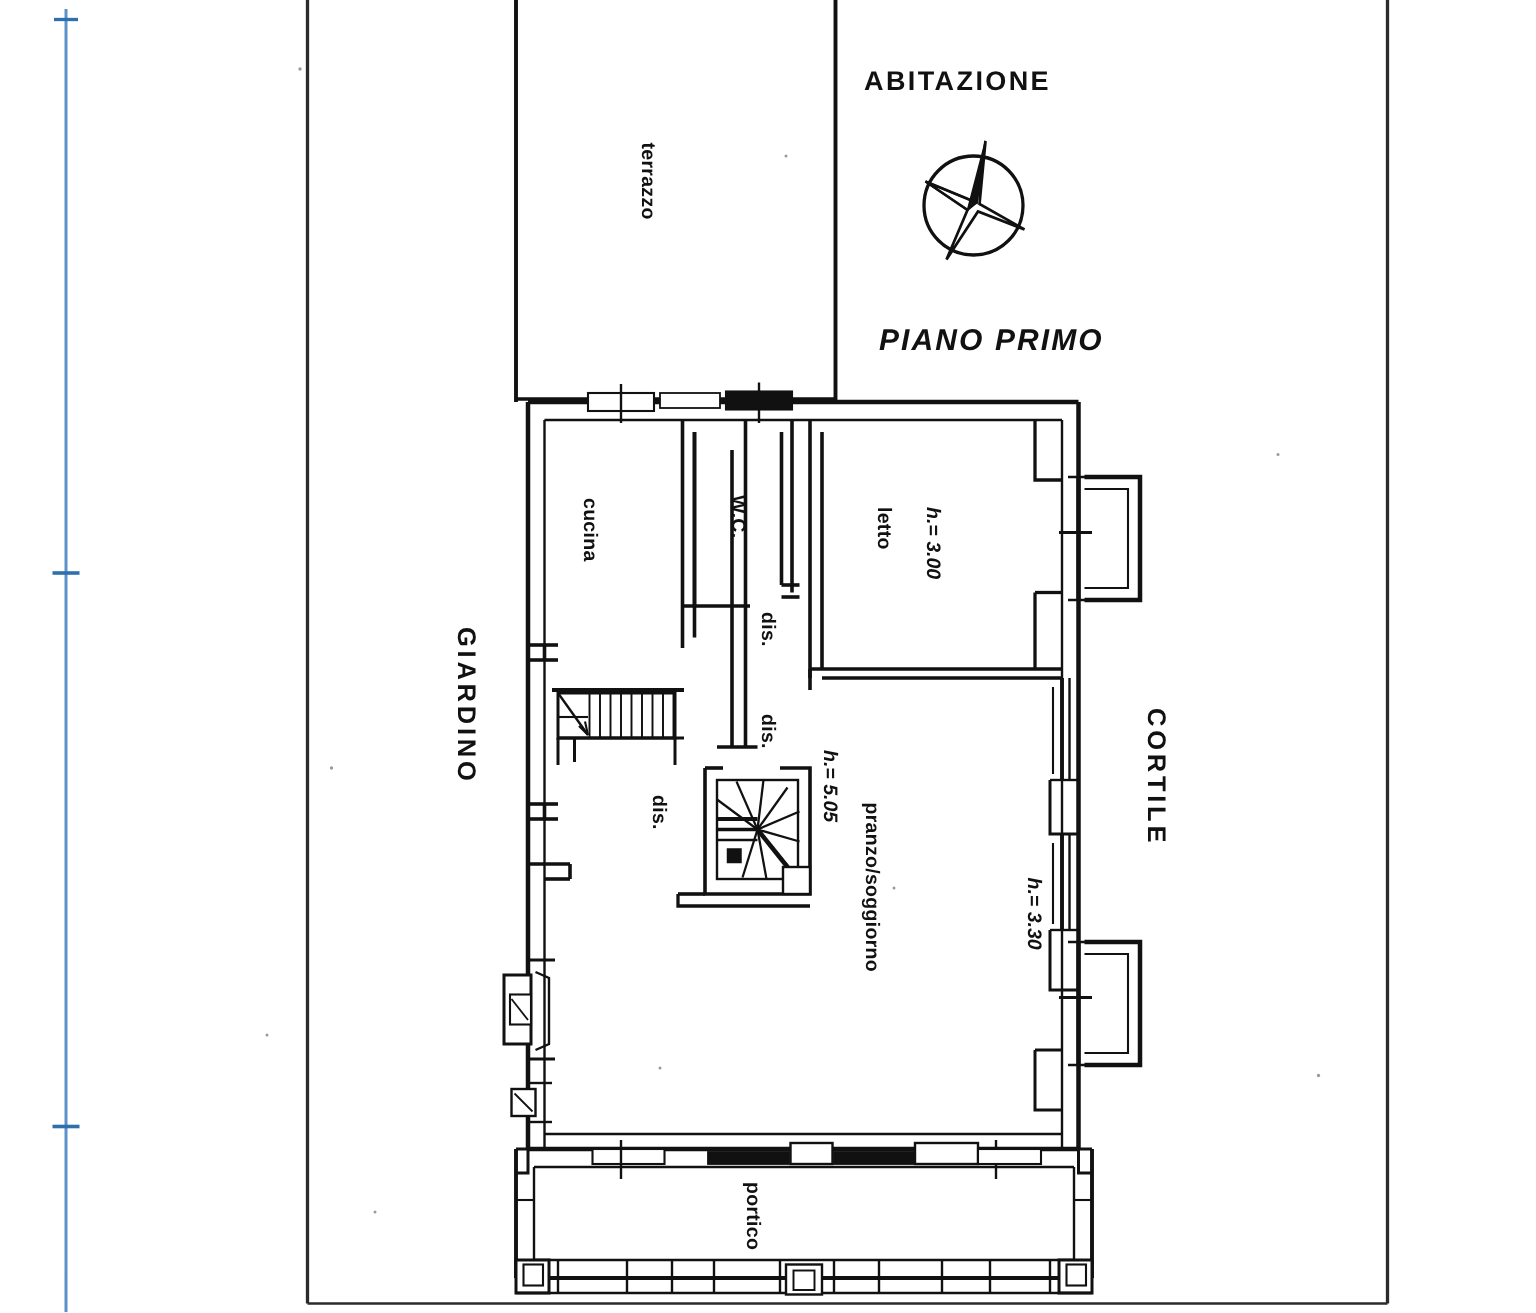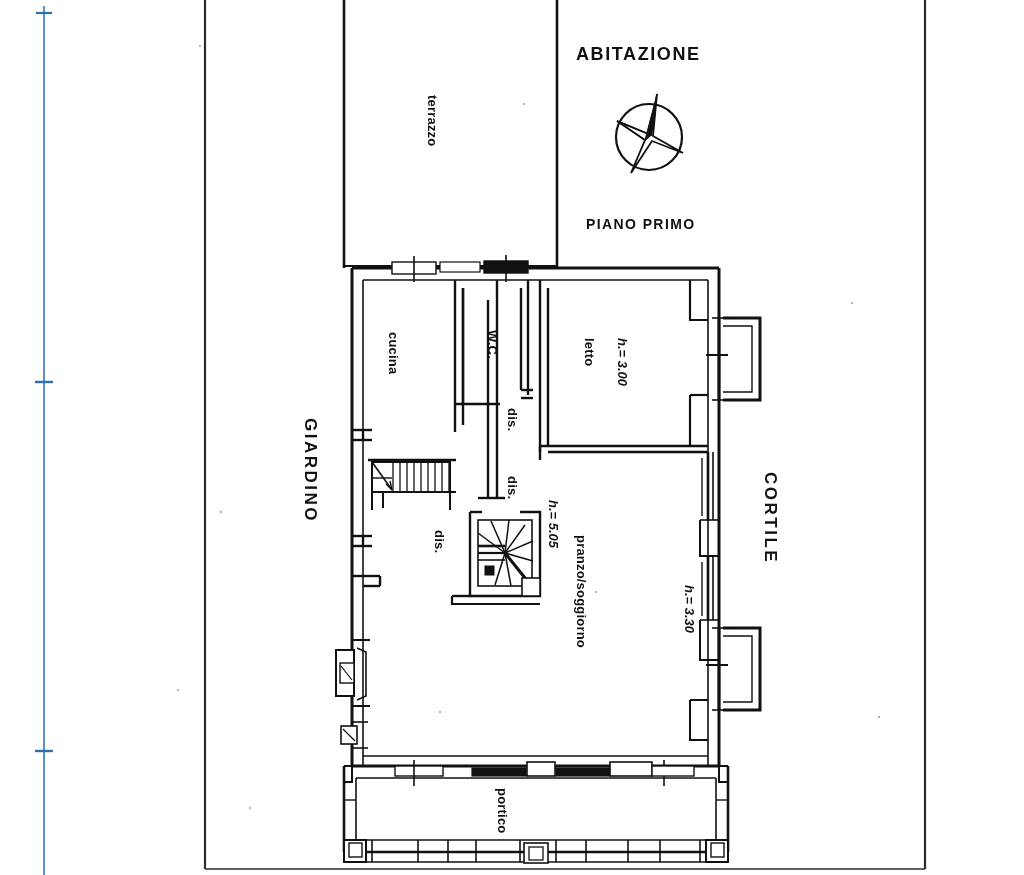--- a/index.html
+++ b/index.html
@@ -14,7 +14,7 @@
   .hgt{font-weight:700;font-size:13px;font-style:italic;}
   .area{font-weight:700;font-size:17px;letter-spacing:2.5px;}
   .title{font-weight:700;font-size:18px;letter-spacing:1.6px;}
-  .sub{font-weight:700;font-size:14px;letter-spacing:1.4px;}
+  .sub{font-weight:700;font-size:20px;letter-spacing:1.4px;font-style:italic;}
 </style>
 </head>
 <body>

